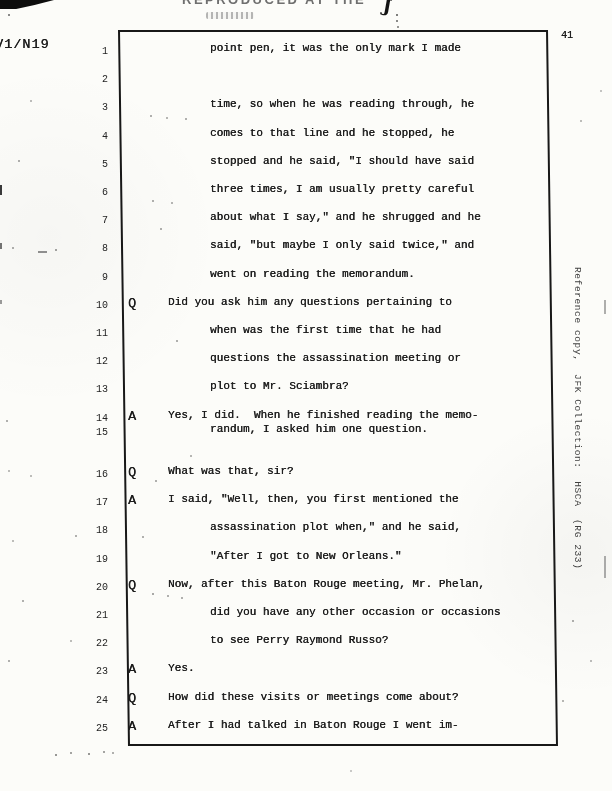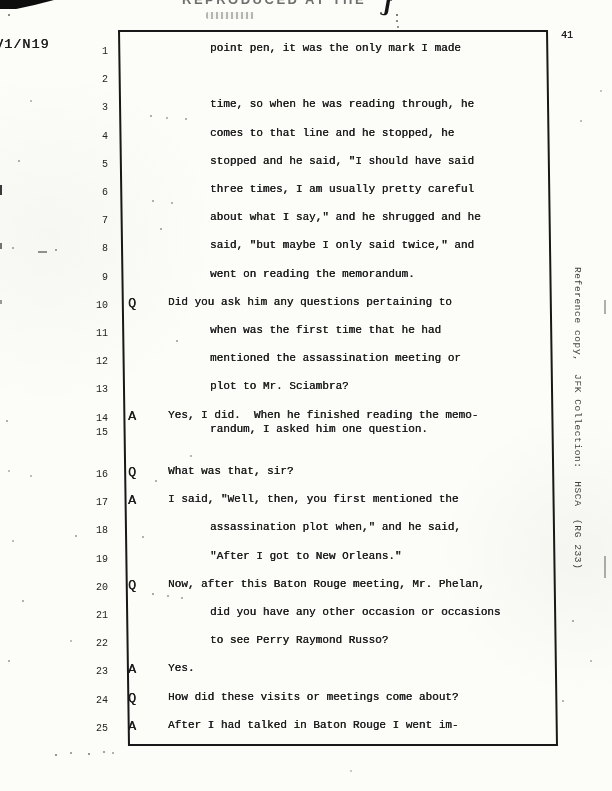--- a/index.html
+++ b/index.html
@@ -239,7 +239,7 @@
       <div class="t-row cont" style="top: 352.2px;">
       <span class="lnum">12</span>
       <span class="spk"></span>
-      <span class="txt">mentioned the assassination meeting or</span>
+      <span class="txt">questions the assassination meeting or</span>
     </div>
       <div class="t-row cont" style="top: 380.4px;">
       <span class="lnum">13</span>

